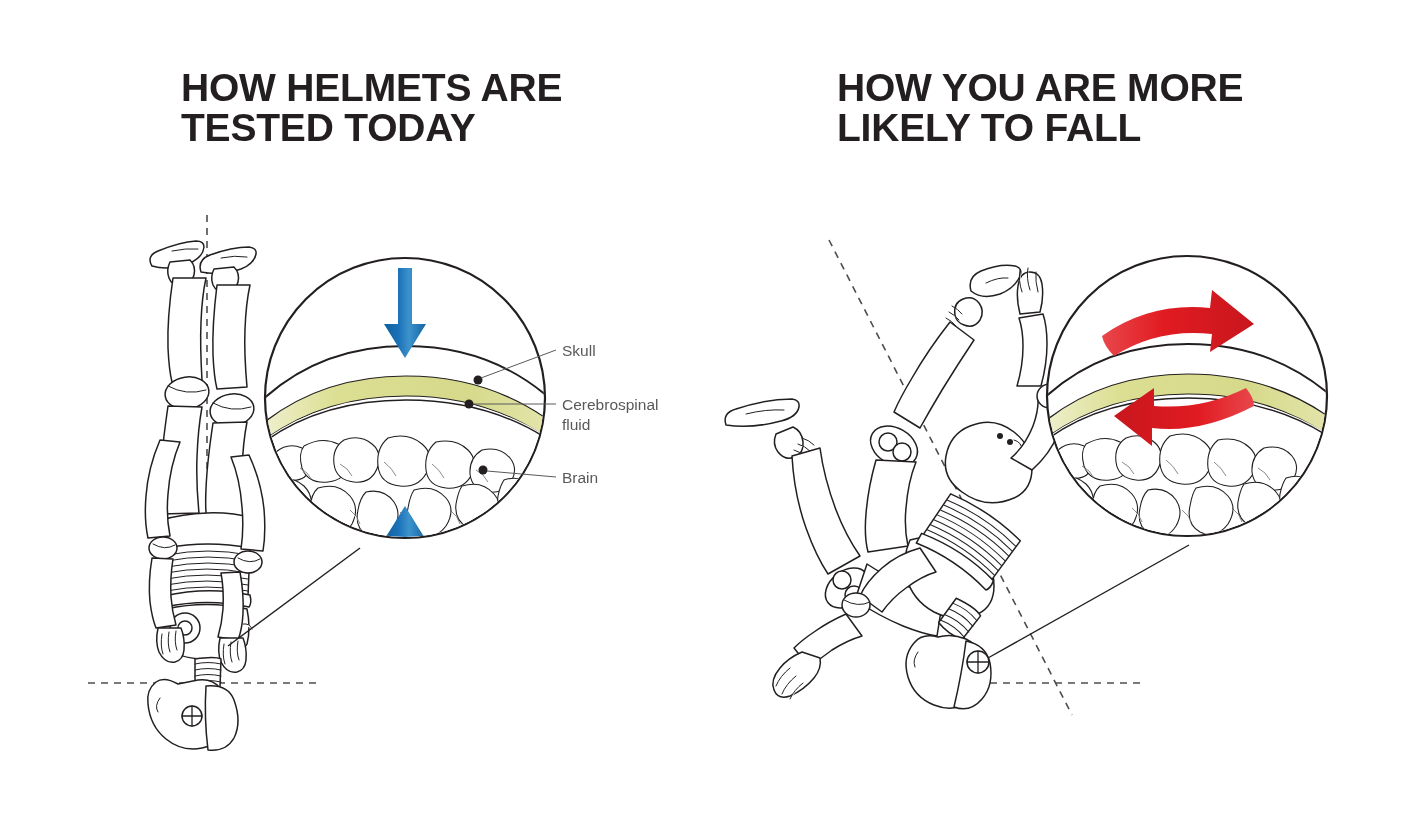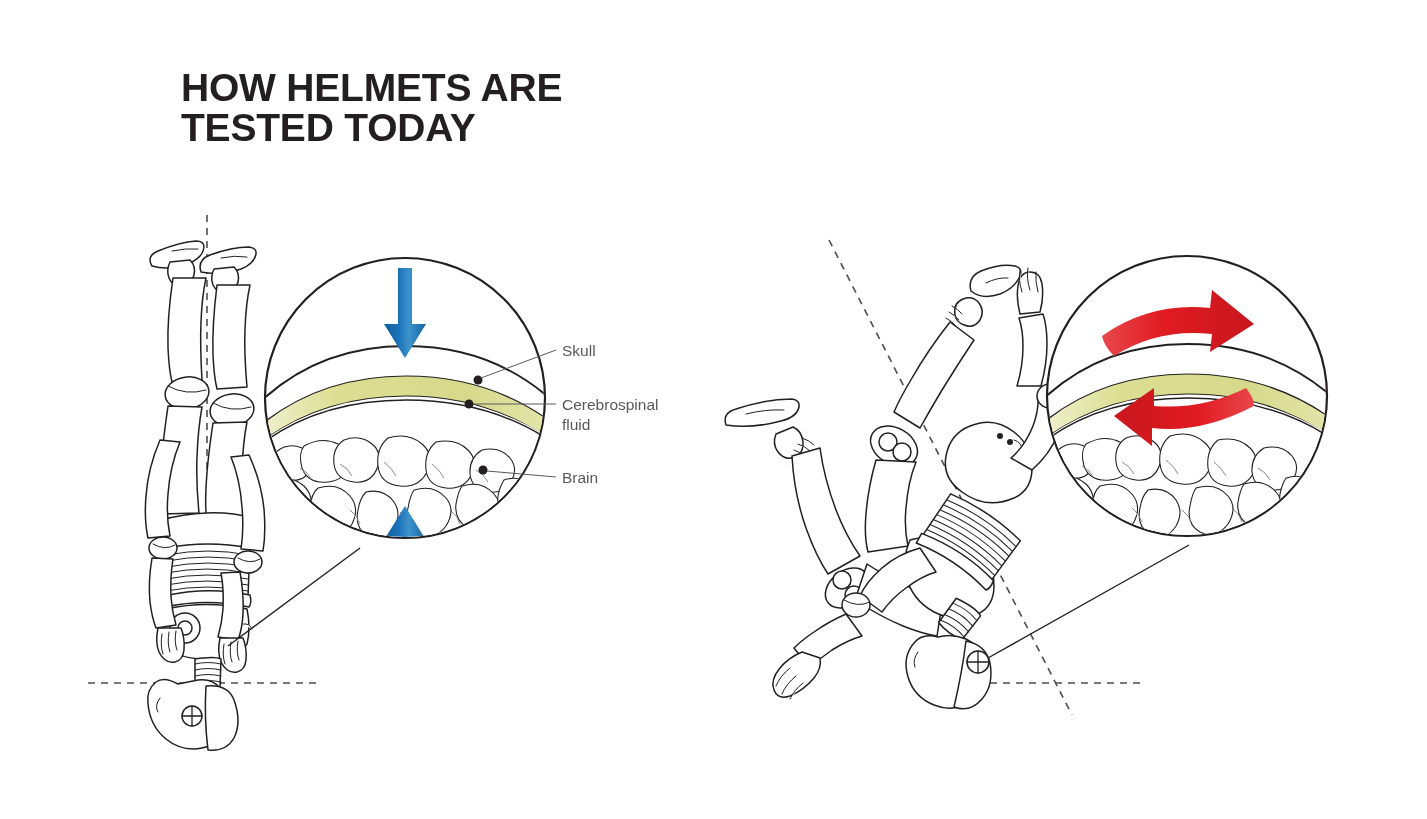--- a/index.html
+++ b/index.html
@@ -242,6 +242,8 @@
 
   <div class="panel" id="panel-right">
 
+    <div class="panel-title">HOW YOU ARE MORE
+LIKELY TO FALL</div>
 
     <svg class="panel-figure" viewBox="0 0 713 819" width="713" height="819">
 

